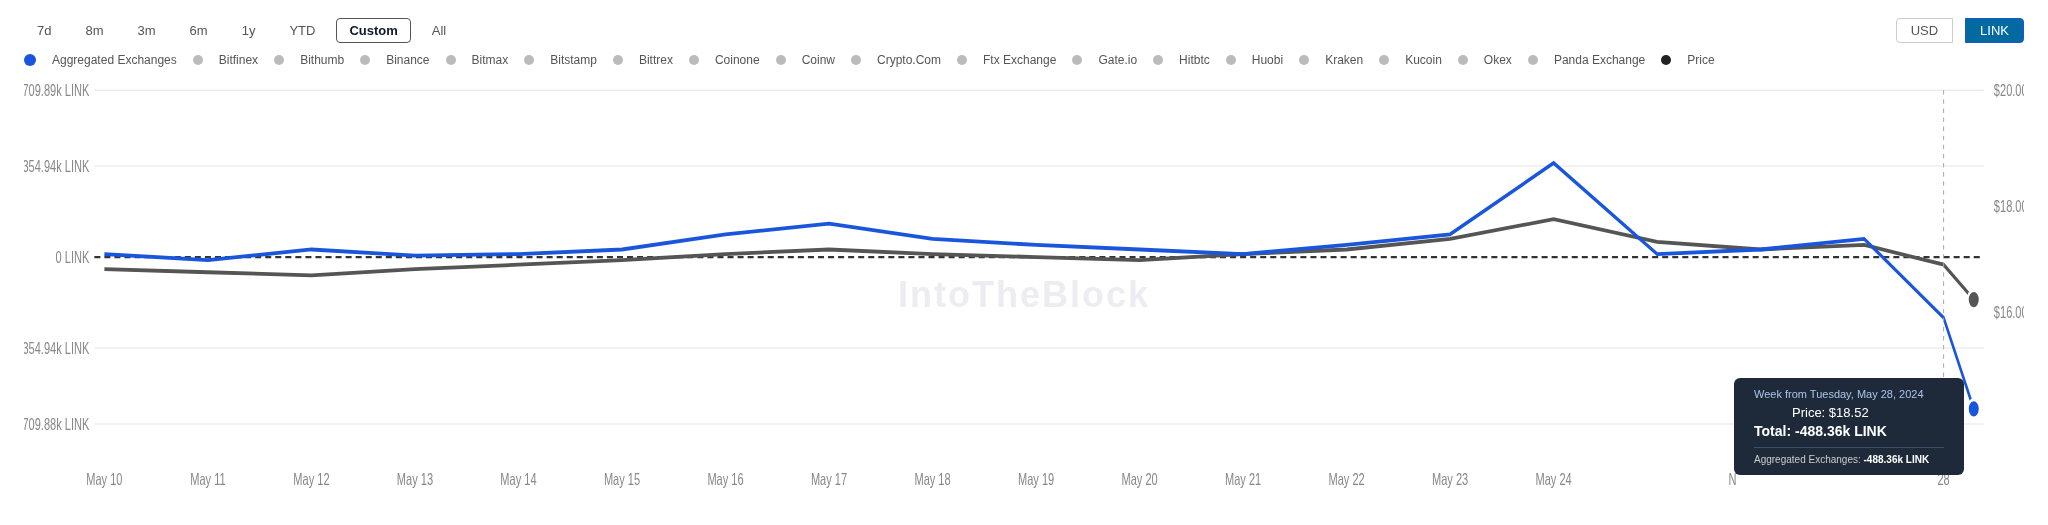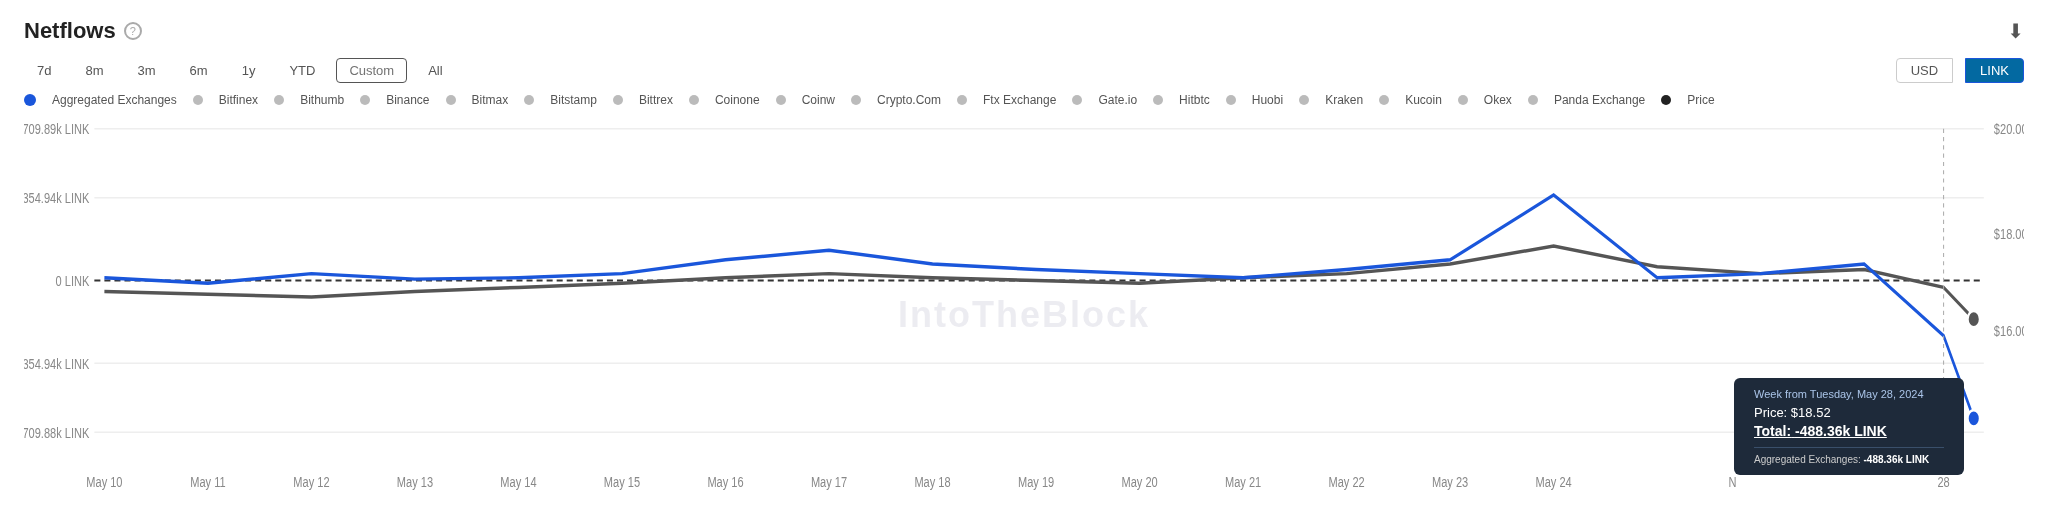--- a/index.html
+++ b/index.html
@@ -182,13 +182,6 @@
 
 <div class="container">
 
-  <div class="header-row">
-    <div class="title-group">
-      <span class="page-title">Netflows</span>
-      <div class="help-icon">?</div>
-    </div>
-    <div class="download-icon">⬇</div>
-  </div>
 
   <div class="controls-row">
     <div class="time-buttons">

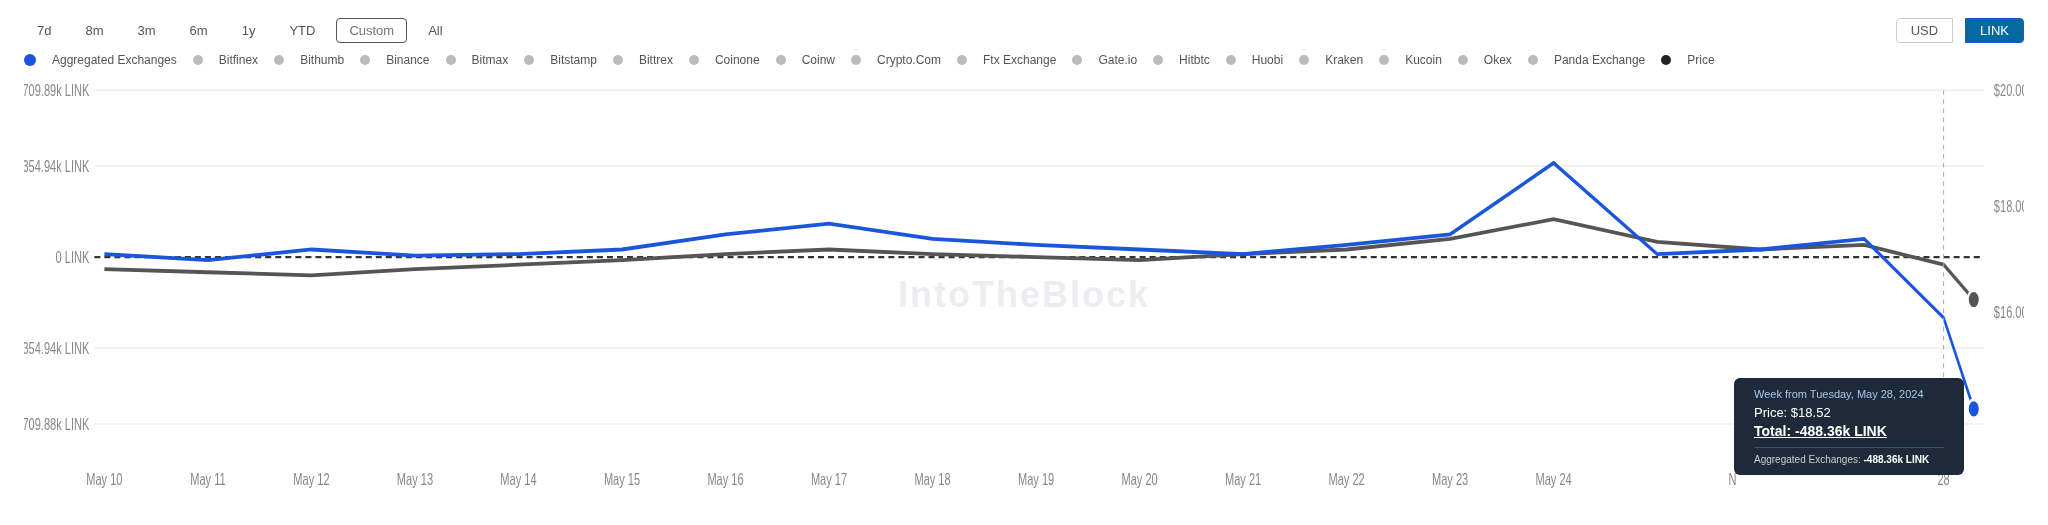--- a/index.html
+++ b/index.html
@@ -73,8 +73,8 @@
     }
     .time-btn.active {
       border: 1.5px solid #555;
-      color: #737373;
-      font-weight: 400;
+      color: #0f172a;
+      font-weight: 700;
     }
     .currency-buttons {
       display: flex;

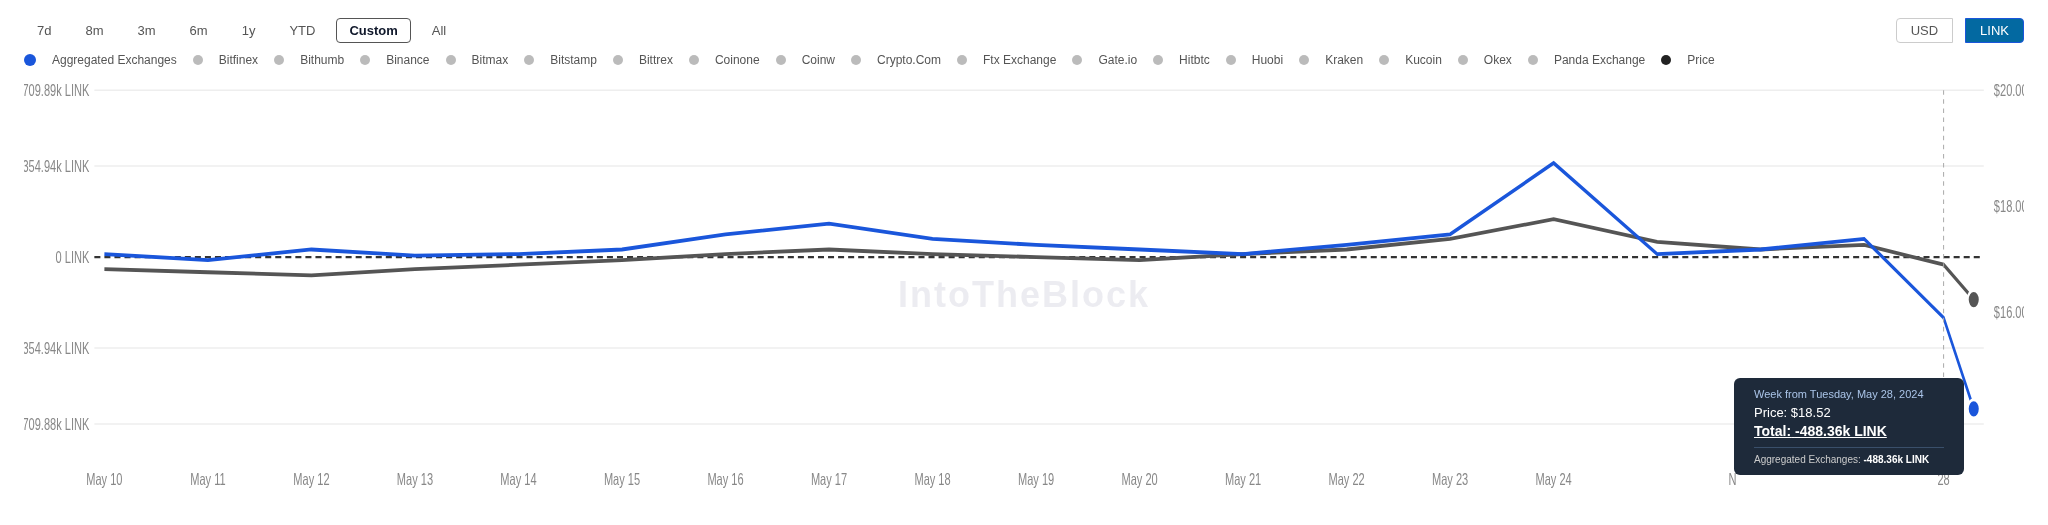--- a/index.html
+++ b/index.html
@@ -157,6 +157,7 @@
     .tooltip-price {
       font-size: 13px;
       margin-bottom: 3px;
+      margin-left: 38px;
     }
     .tooltip-total {
       font-size: 14px;

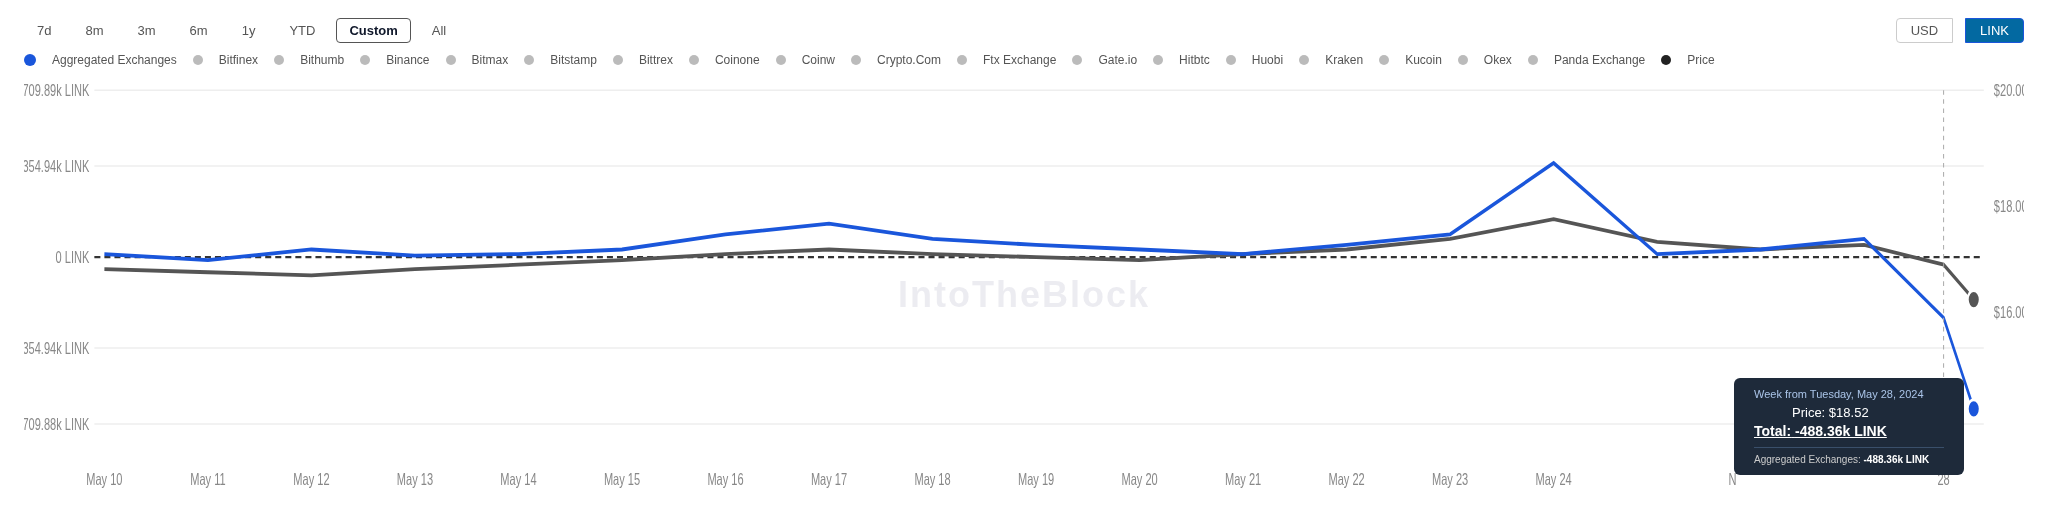--- a/index.html
+++ b/index.html
@@ -164,7 +164,6 @@
       font-weight: 700;
       color: #fff;
       margin-bottom: 8px;
-      text-decoration: underline;
     }
     .tooltip-divider {
       border-top: 1px solid #3a4f6a;

